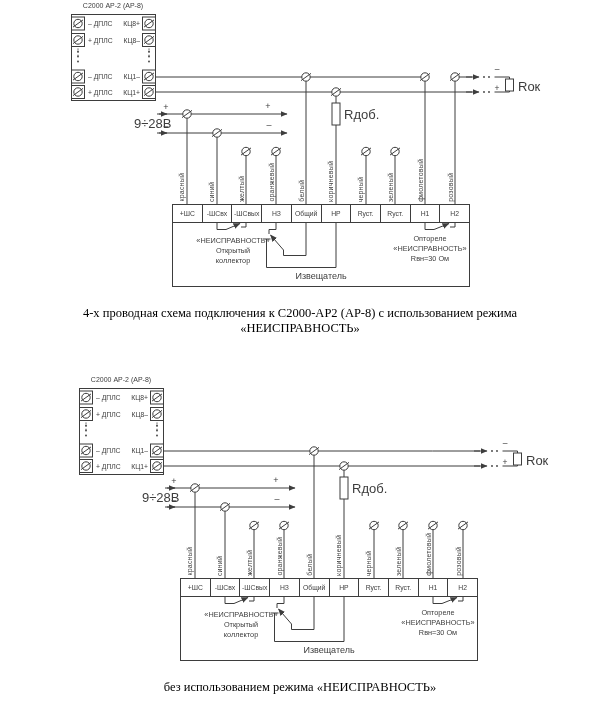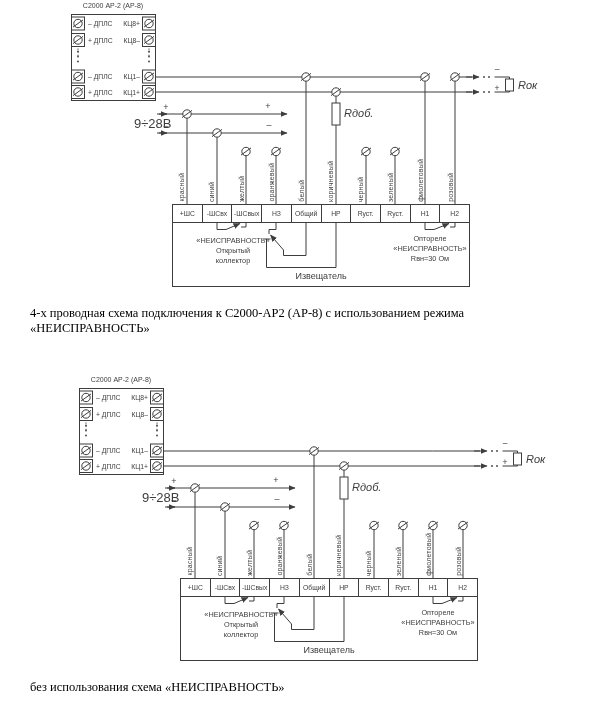--- a/index.html
+++ b/index.html
@@ -17,7 +17,7 @@
   .pwr-label{left:134px;top:116px;width:34px;text-align:left;font-size:13px;color:#3d3d3d;}
   .sign{width:10px;text-align:center;font-size:9px;color:#3d3d3d;}
   .rsign{width:10px;text-align:center;font-size:8.5px;color:#3d3d3d;}
-  .rlabel{font-size:11px;color:#3d3d3d;font-style:italic;}
+  .rlabel{font-size:13px;color:#3d3d3d;}
   .trow{left:172px;top:204px;width:298px;height:19px;display:flex;box-sizing:border-box;
         border:1px solid #3d3d3d;background:#fff;}
   .tcell{flex:1;box-sizing:border-box;border-right:1px solid #3d3d3d;display:flex;

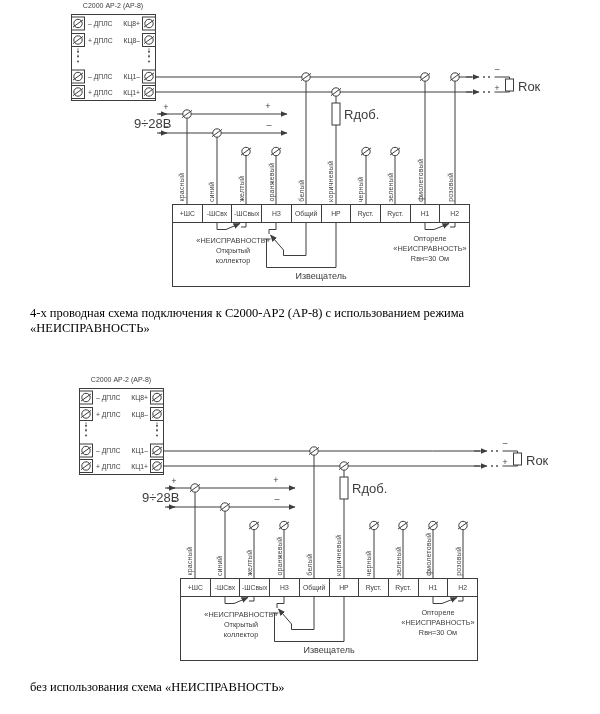--- a/index.html
+++ b/index.html
@@ -29,7 +29,7 @@
               color:#3d3d3d;position:relative;left:-5px;white-space:nowrap;}
   .note{font-size:7.3px;line-height:10px;text-align:center;color:#3d3d3d;}
   .det-label{left:172px;top:271px;width:298px;text-align:center;font-size:9px;color:#3d3d3d;}
-  .caption{left:30px;width:540px;font-family:"Liberation Serif",serif;
+  .caption{left:30px;width:540px;text-align:center;font-family:"Liberation Serif",serif;
            font-size:12.5px;line-height:15px;color:#000;}
 </style>
 </head>

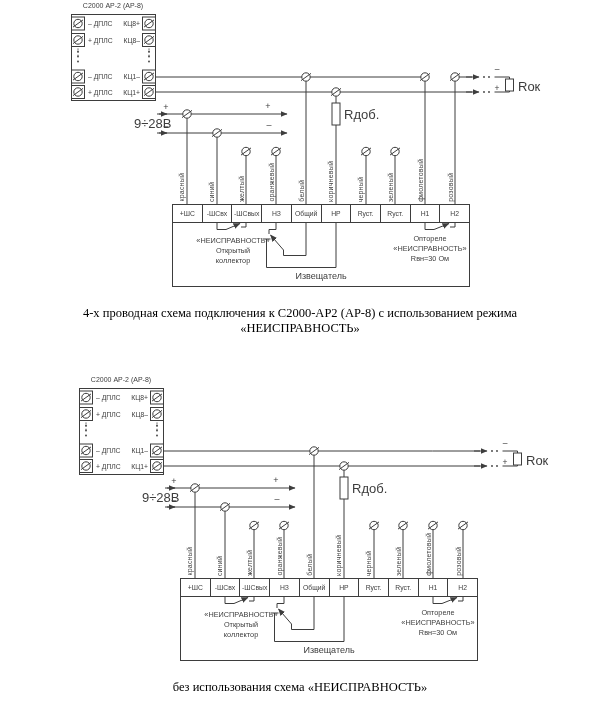--- a/index.html
+++ b/index.html
@@ -367,7 +367,7 @@
 
   <div class="abs caption" style="top:680px;">
 
-      <div>без использования схема «НЕИСПРАВНОСТЬ»</div>
+      <div>без использованием режима «НЕИСПРАВНОСТЬ»</div>
     </div>
 
 </div>

